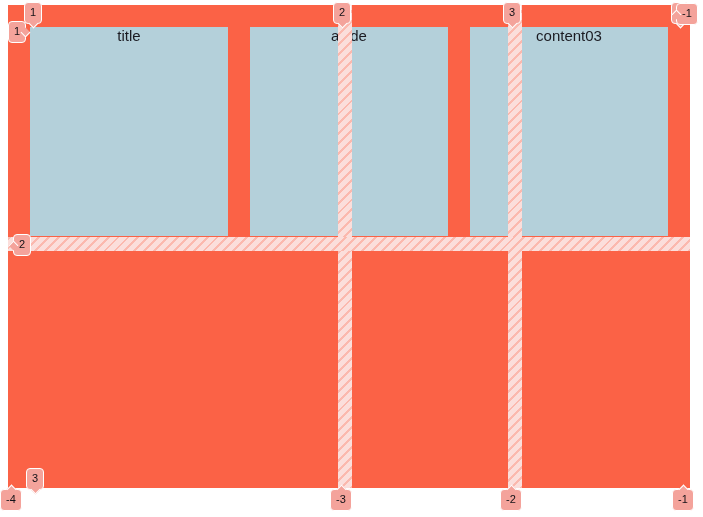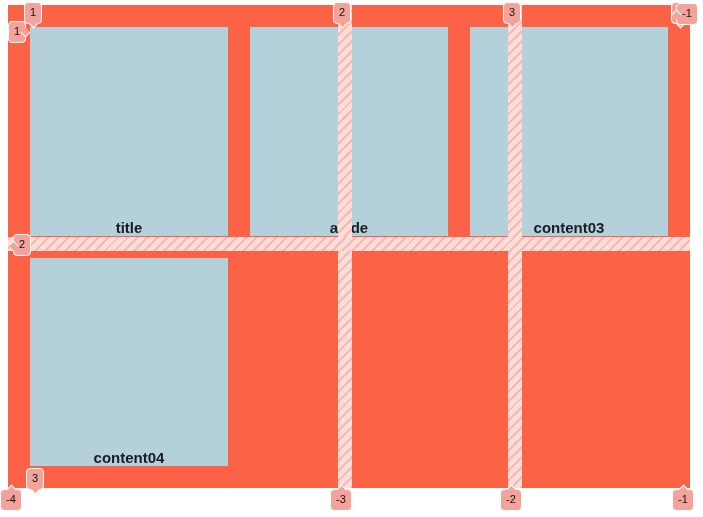--- a/index.html
+++ b/index.html
@@ -35,13 +35,12 @@
   .grid-item {
     background: #b4d0da;
     display: flex;
-    align-items: flex-end;
+    align-items: flex-start;
     justify-content: center;
     font-size: 15px;
     color: #1b1b22;
     position: relative;
     z-index: 1;
-    font-weight: bold;
   }
 
   

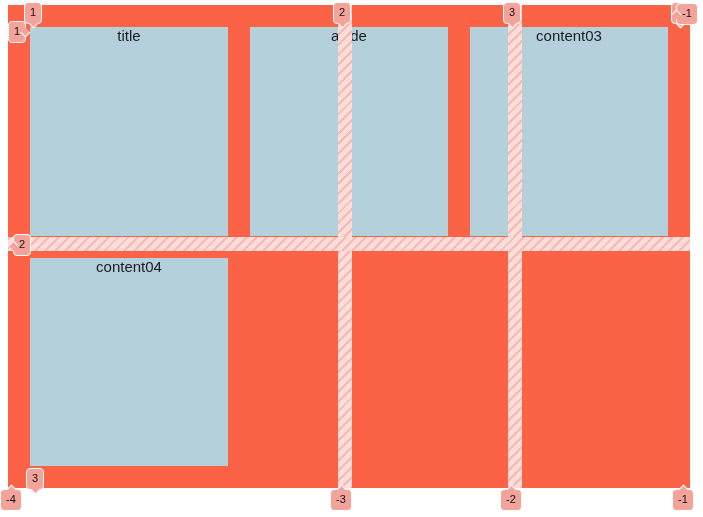--- a/index.html
+++ b/index.html
@@ -114,9 +114,6 @@
     <span>content03</span>
   </div>
 
-  <div class="grid-item">
-    <span>content04</span>
-  </div>
 
 </div>
 

